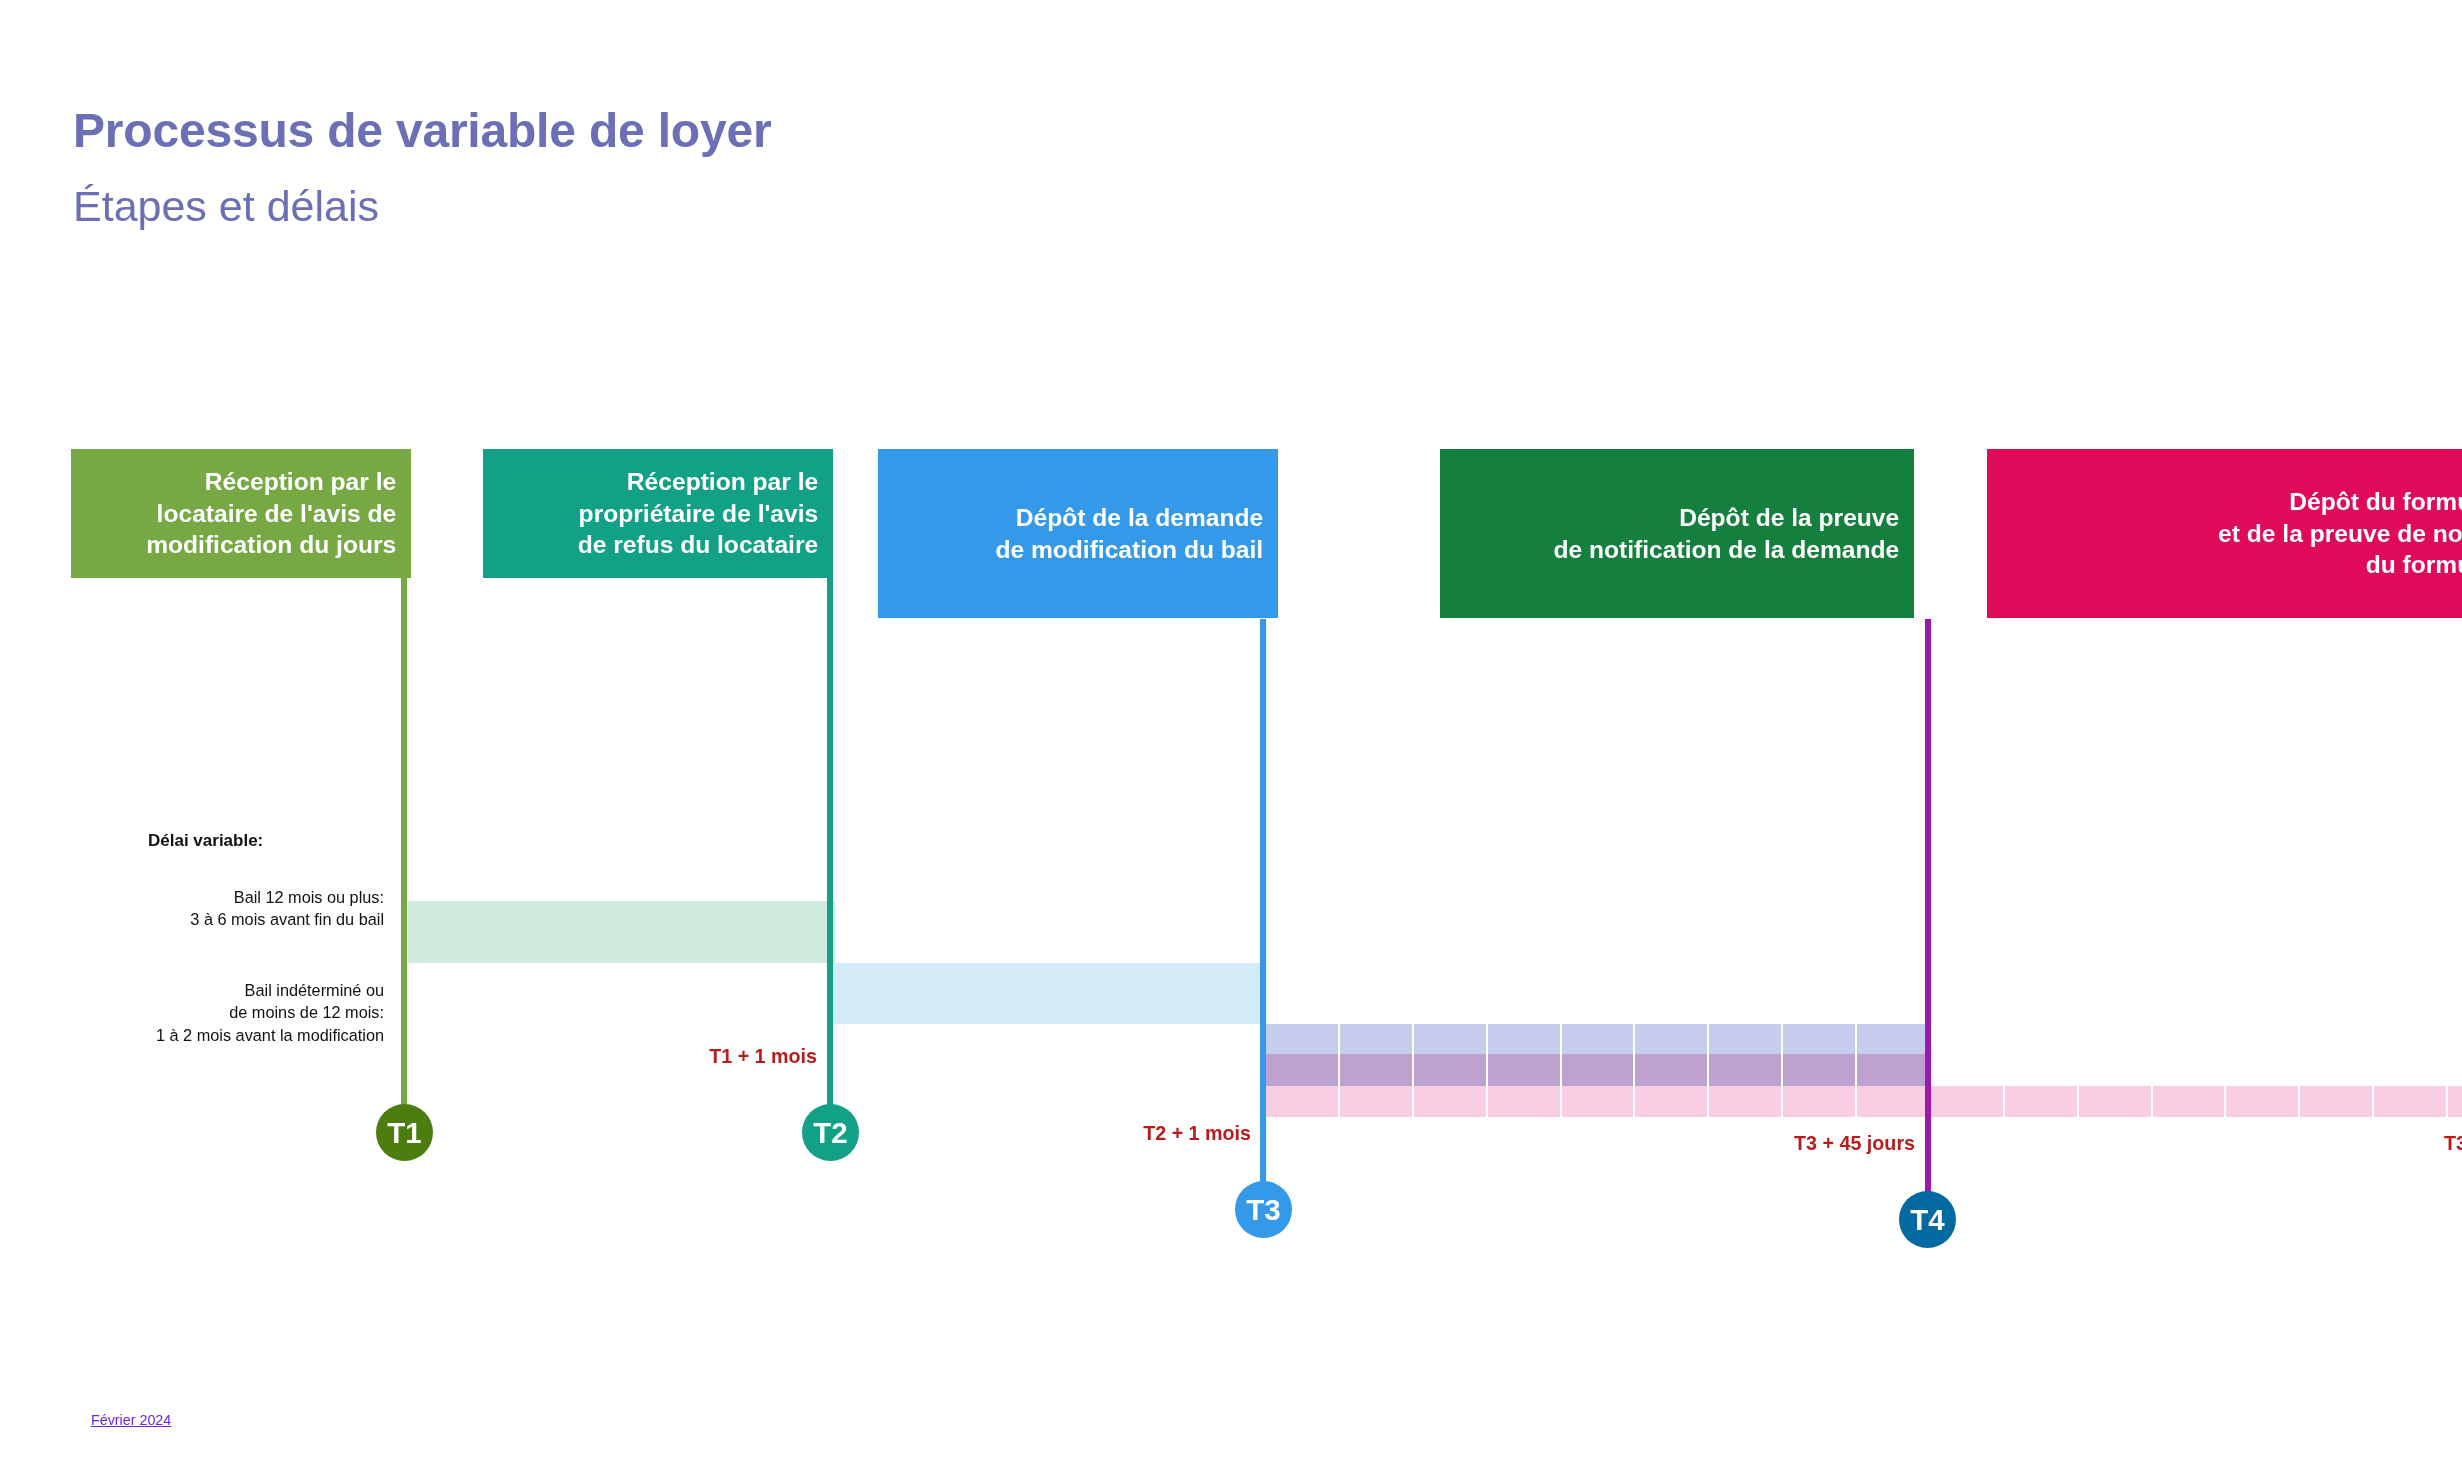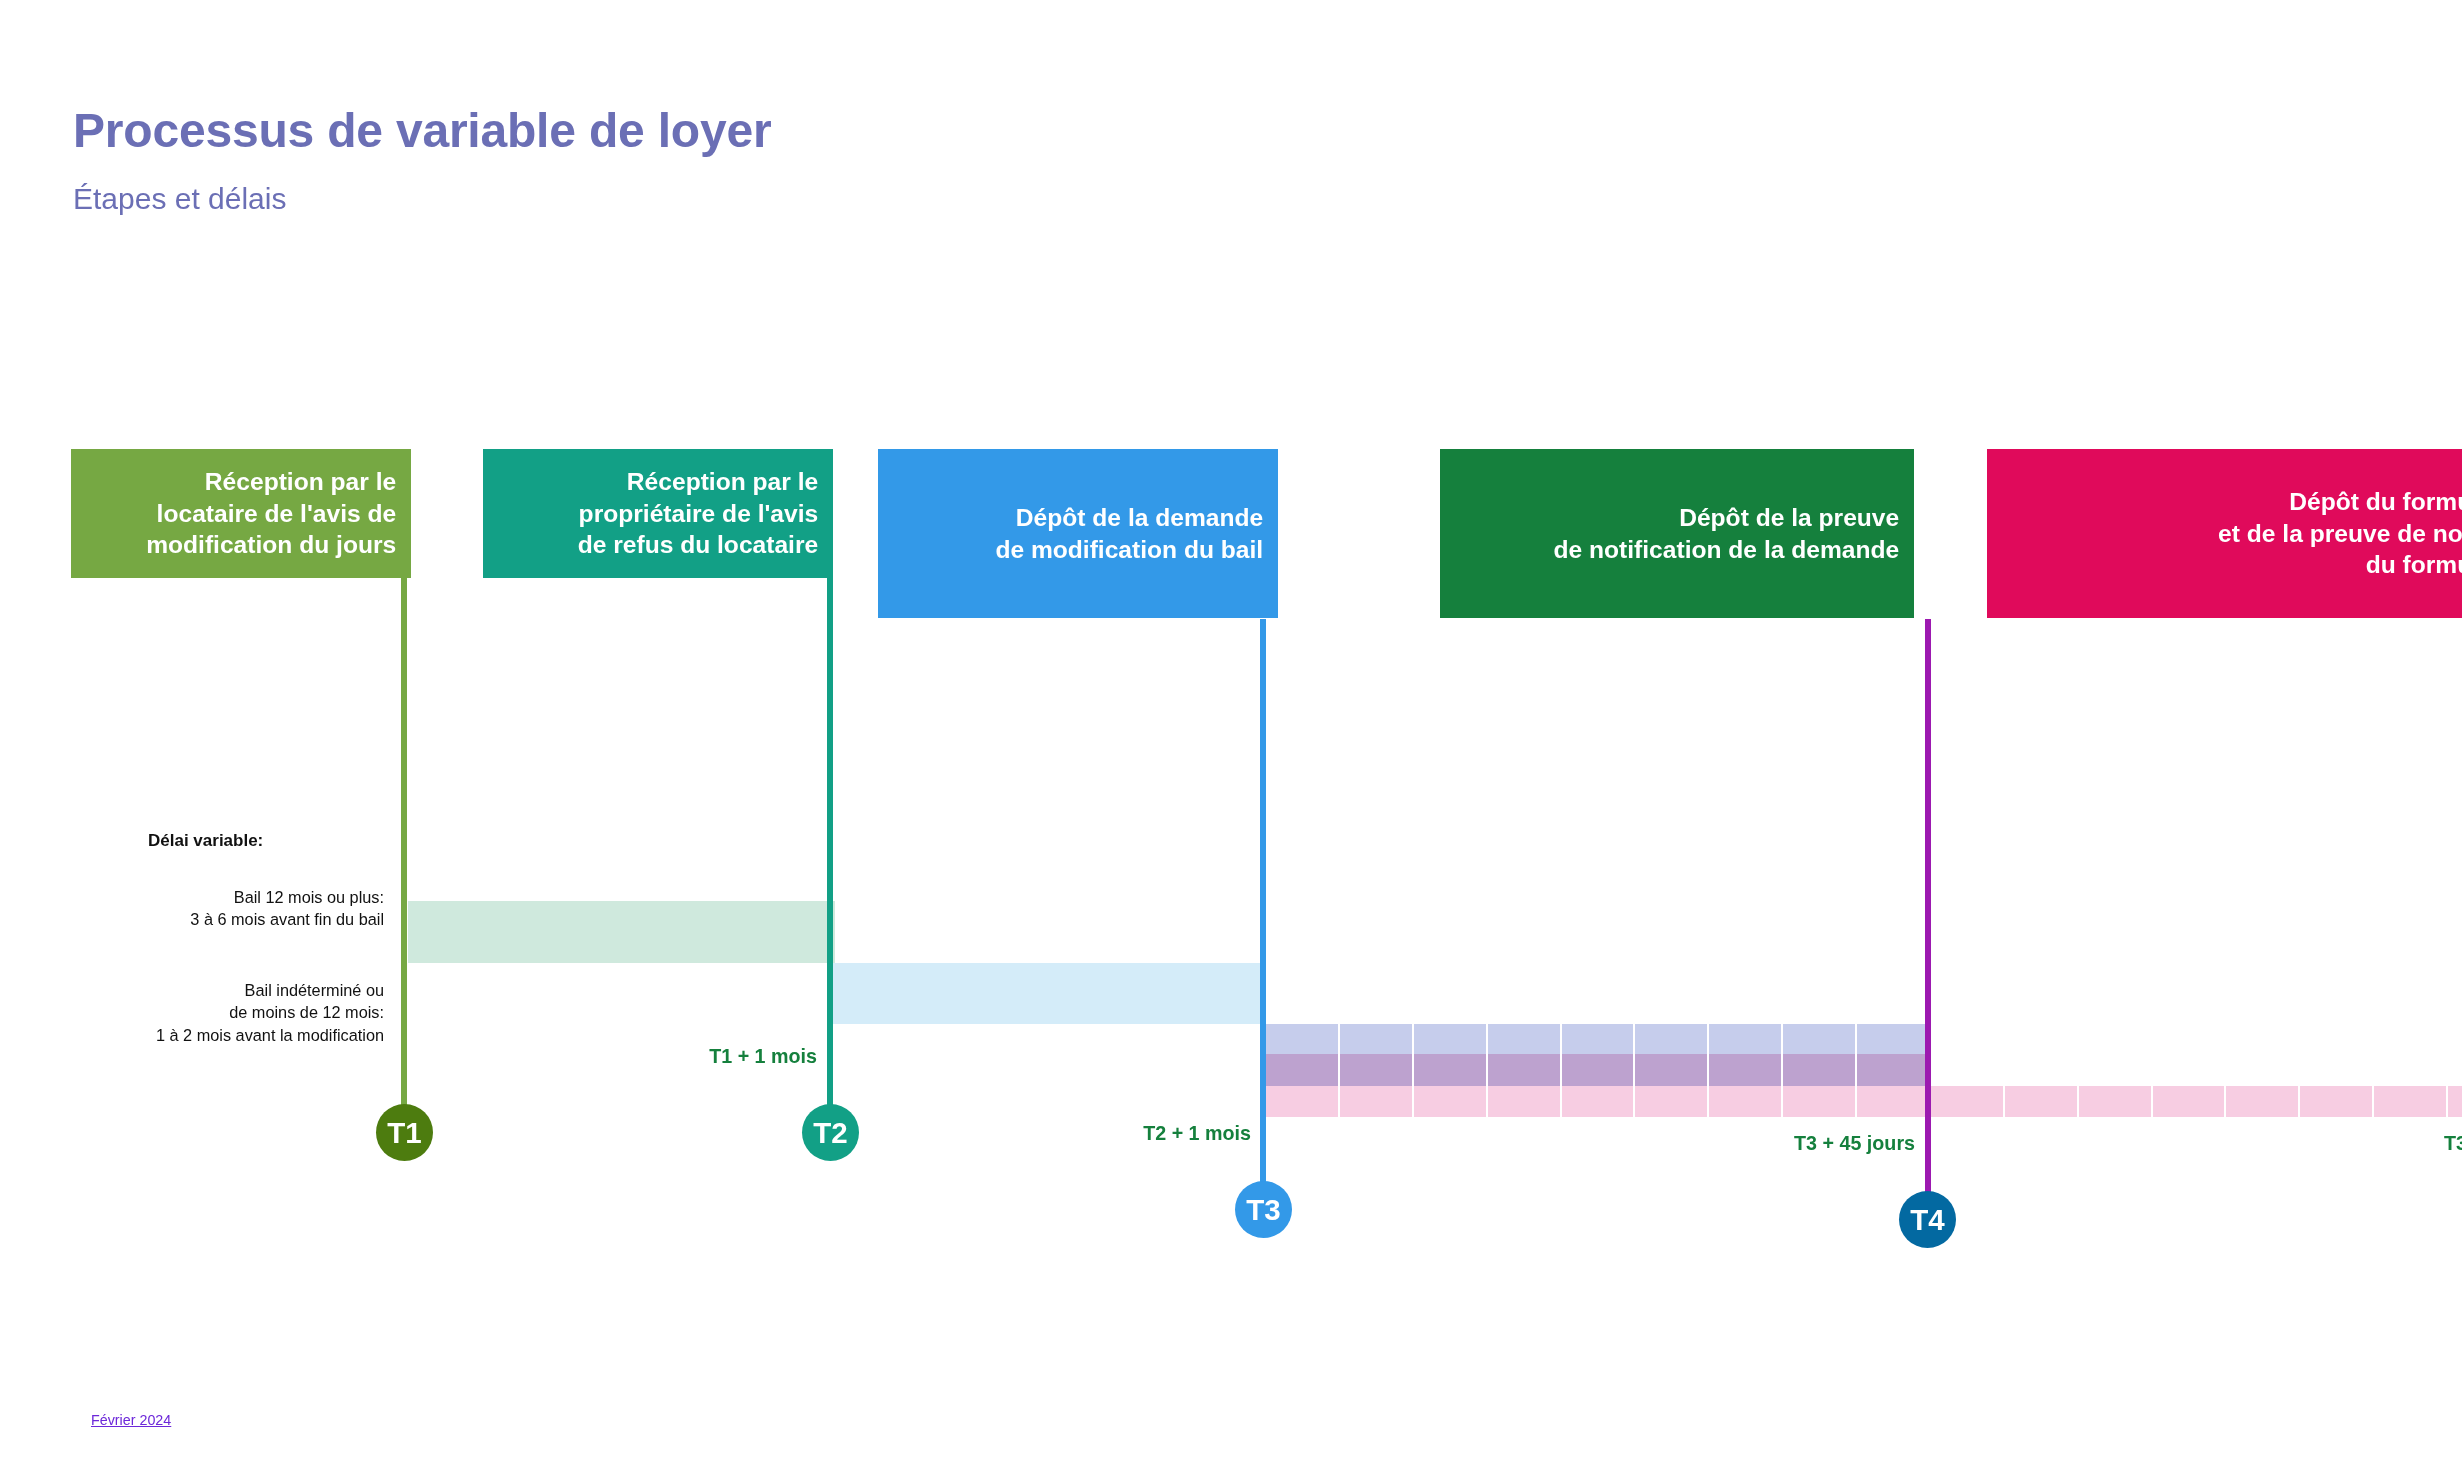--- a/index.html
+++ b/index.html
@@ -18,7 +18,7 @@
   }
   .subtitle{
     position:absolute;left:73px;top:182px;
-    font-size:30px;font-weight:normal;color:#6b6fb5;
+    font-size:43px;font-weight:normal;color:#6b6fb5;
     white-space:nowrap;
   }
   .footer-date{

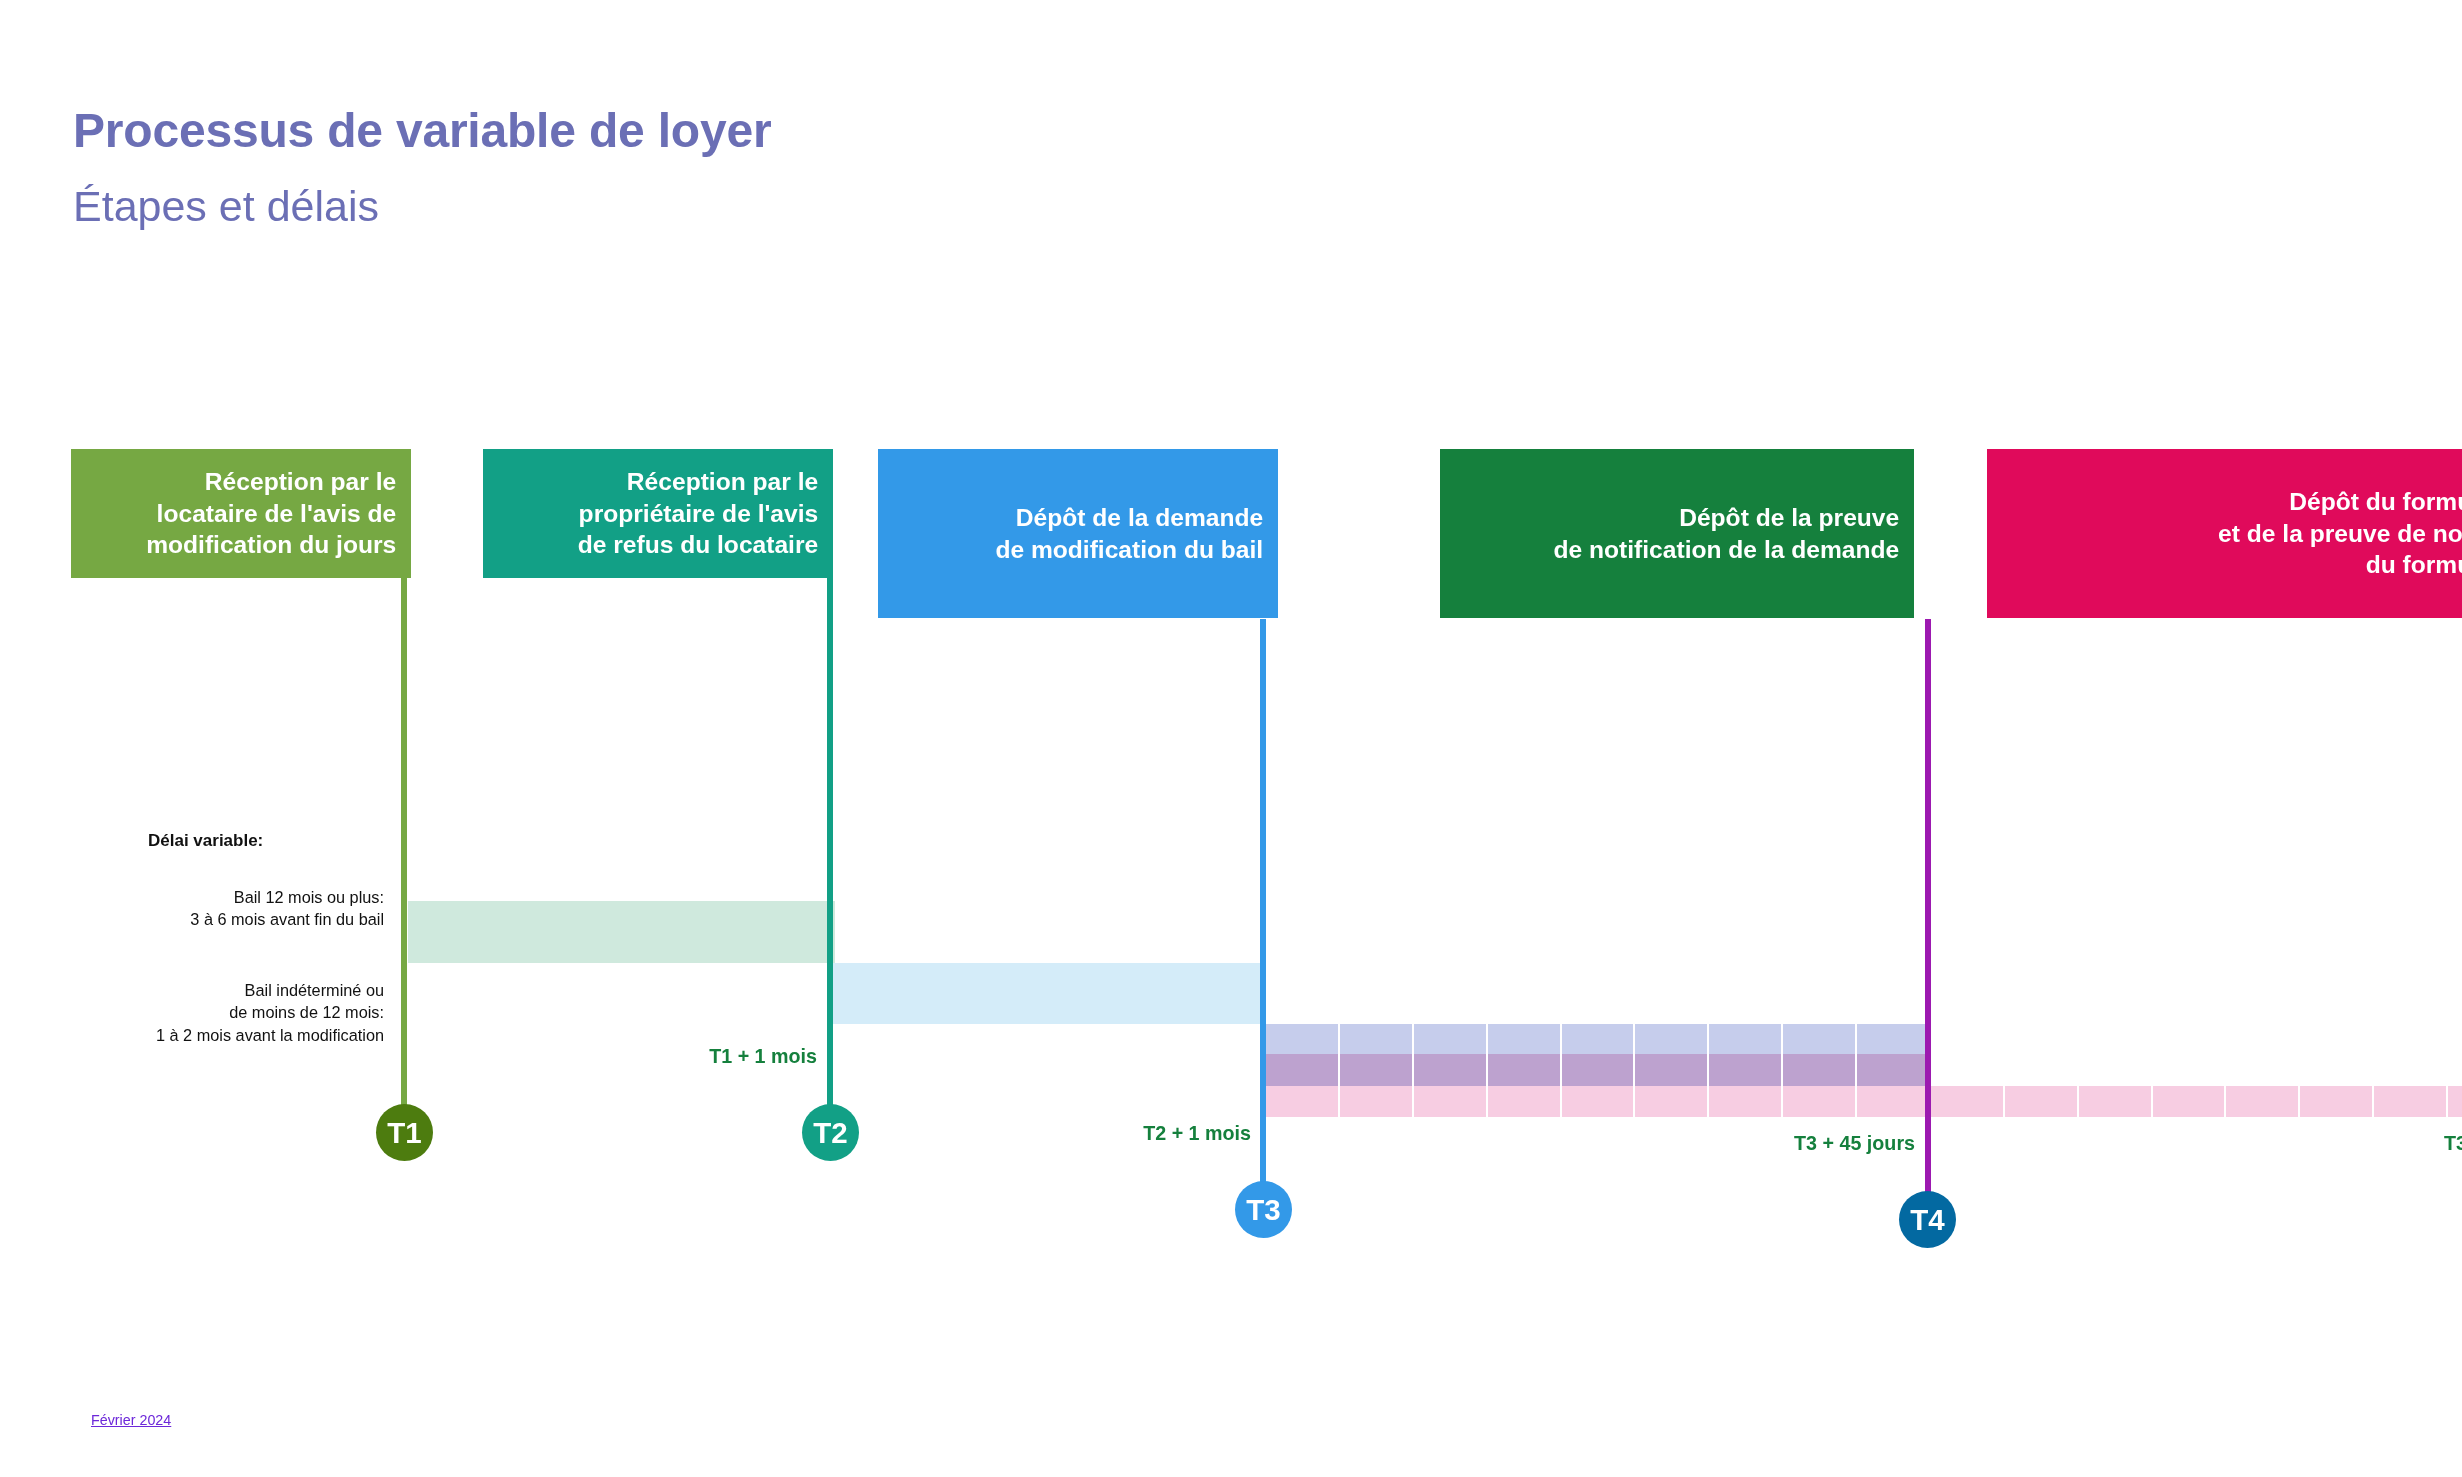--- a/index.html
+++ b/index.html
@@ -54,7 +54,7 @@
   
   .node-label{
     position:absolute;
-    font-size:19.7px;font-weight:bold;color:#15803d;
+    font-size:19.7px;font-weight:bold;color:#b91c1c;
     white-space:nowrap;text-align:right;
   }
   

